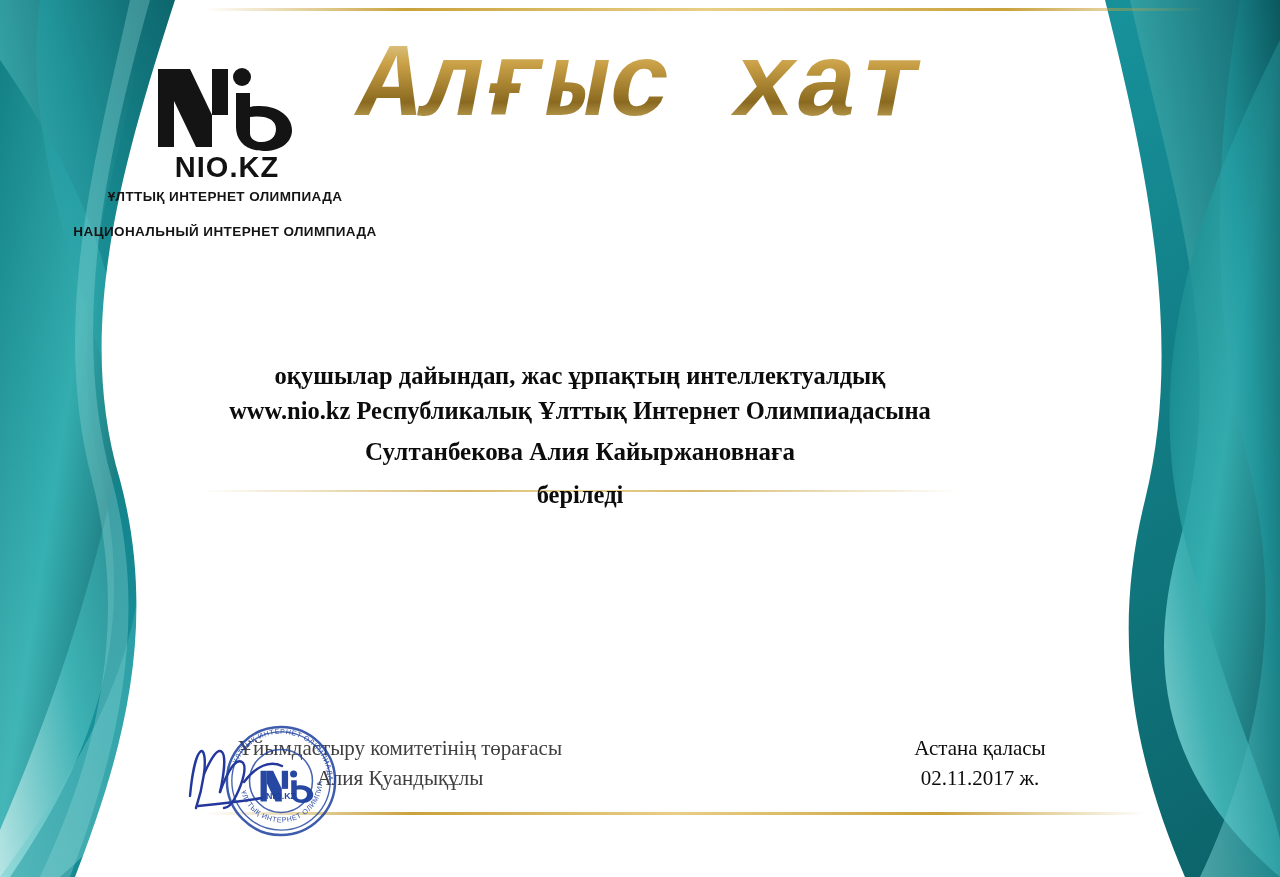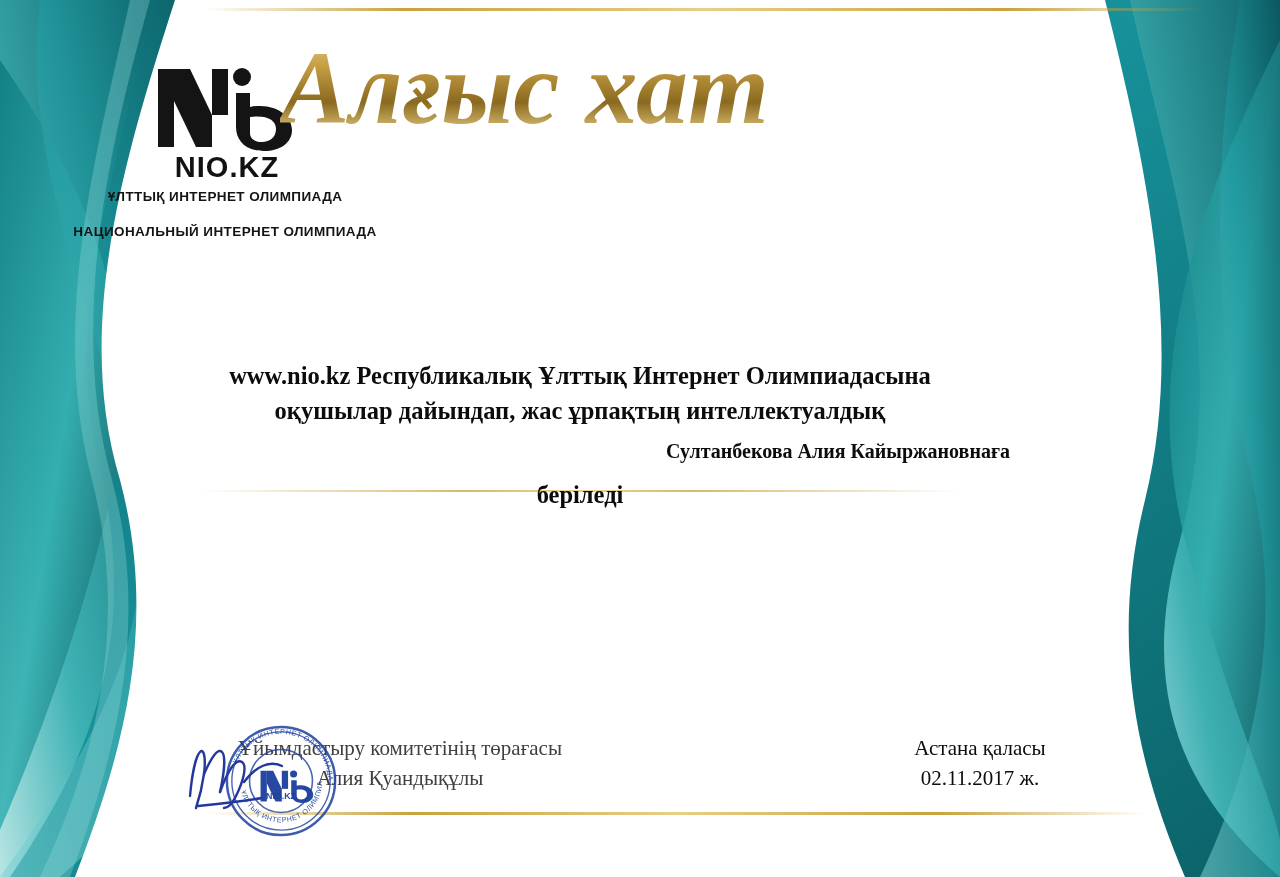--- a/index.html
+++ b/index.html
@@ -98,7 +98,8 @@
     left: 280px;
     top: 28px;
     width: 720px;
-    font-family: Liberation Serif, serif;
+    text-align: center;
+    font-family: Liberation Mono, monospace;
     font-style: italic;
     font-weight: bold;
     font-size: 104px;

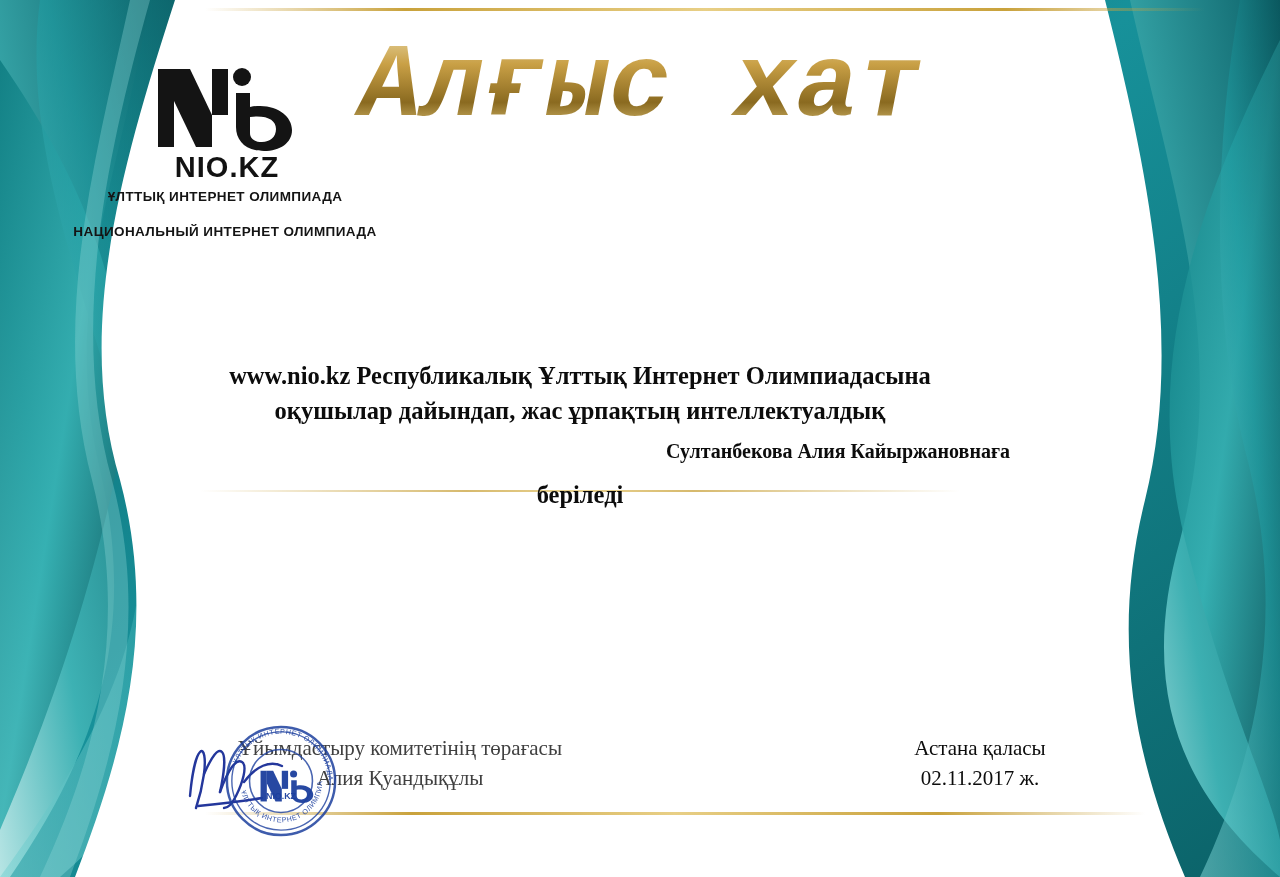--- a/index.html
+++ b/index.html
@@ -252,8 +252,8 @@
   <div class="title">Алғыс хат</div>
 
   <div class="body-text">
+    <span class="line">оқушылар дайындап, жас ұрпақтың интеллектуалдық</span>
     <span class="line">www.nio.kz Республикалық Ұлттық Интернет Олимпиадасына</span>
-    <span class="line">оқушылар дайындап, жас ұрпақтың интеллектуалдық</span>
     <span class="recipient">Султанбекова Алия Кайыржановнаға</span>
     <span class="closing">беріледі</span>
   </div>

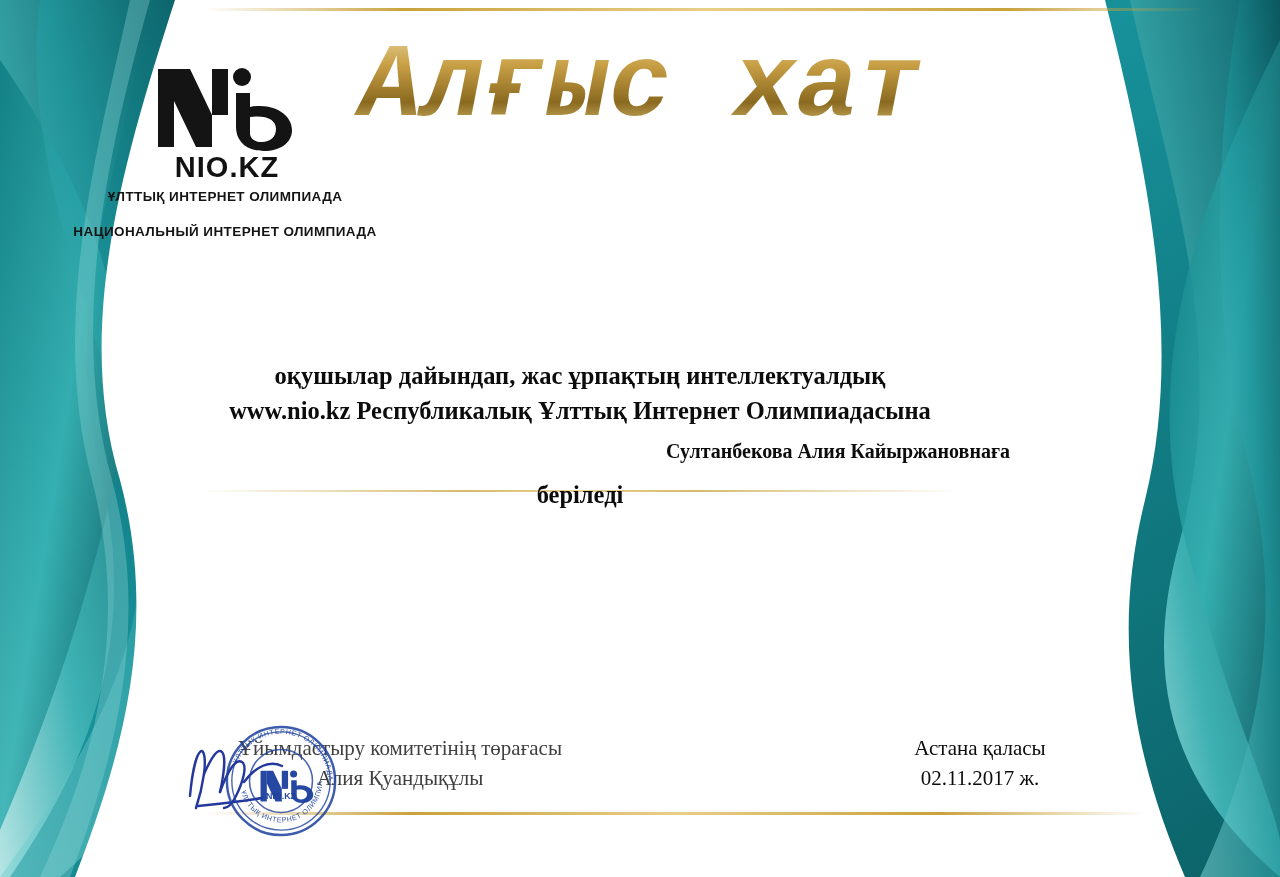--- a/index.html
+++ b/index.html
@@ -128,9 +128,8 @@
   .body-text .line { display: block; }
   .body-text .recipient {
     display: block;
-    font-size: 20px;
+    font-size: 25px;
     padding-top: 6px;
-    text-align: right;
   }
   .body-text .closing {
     display: block;

